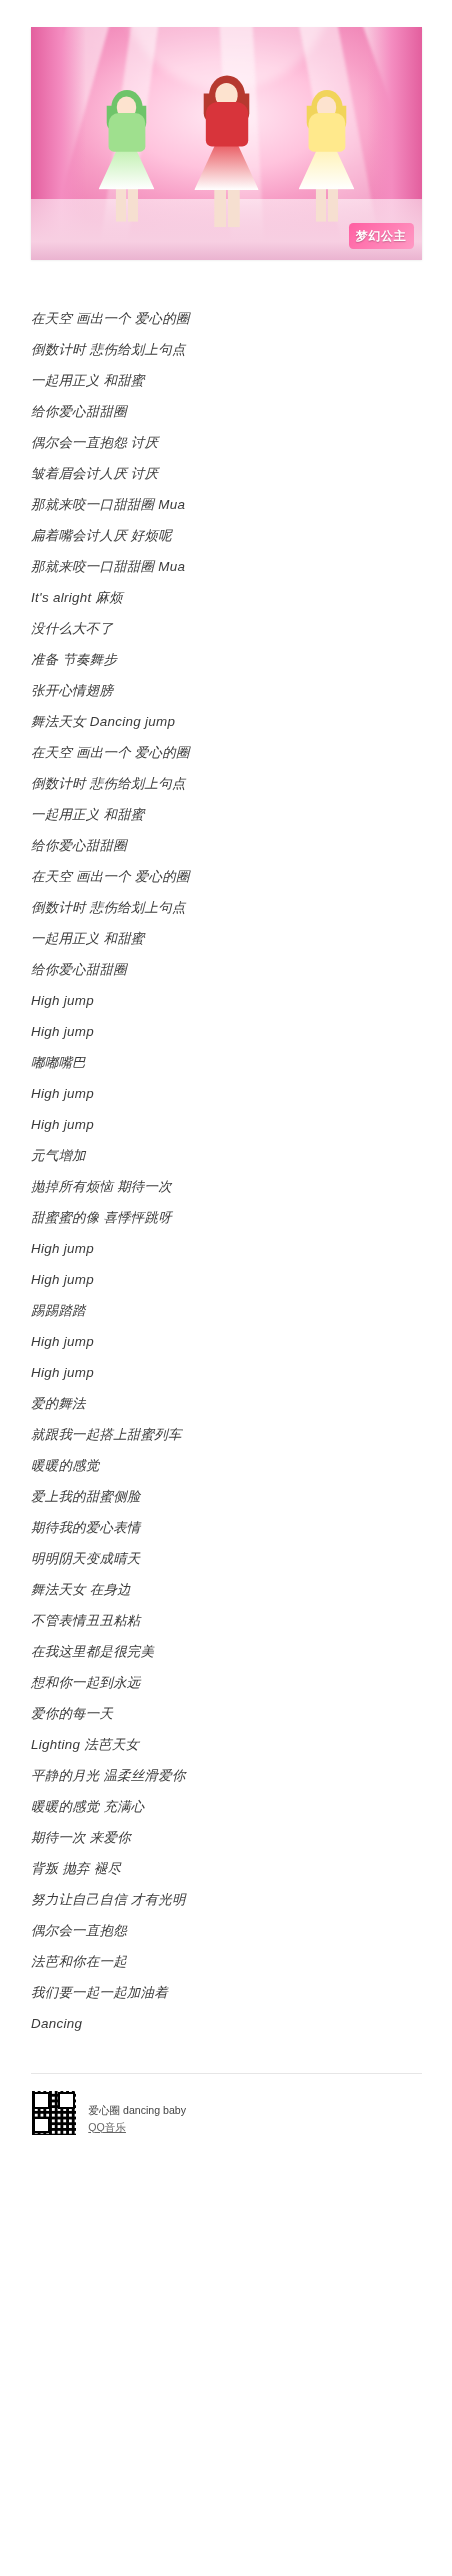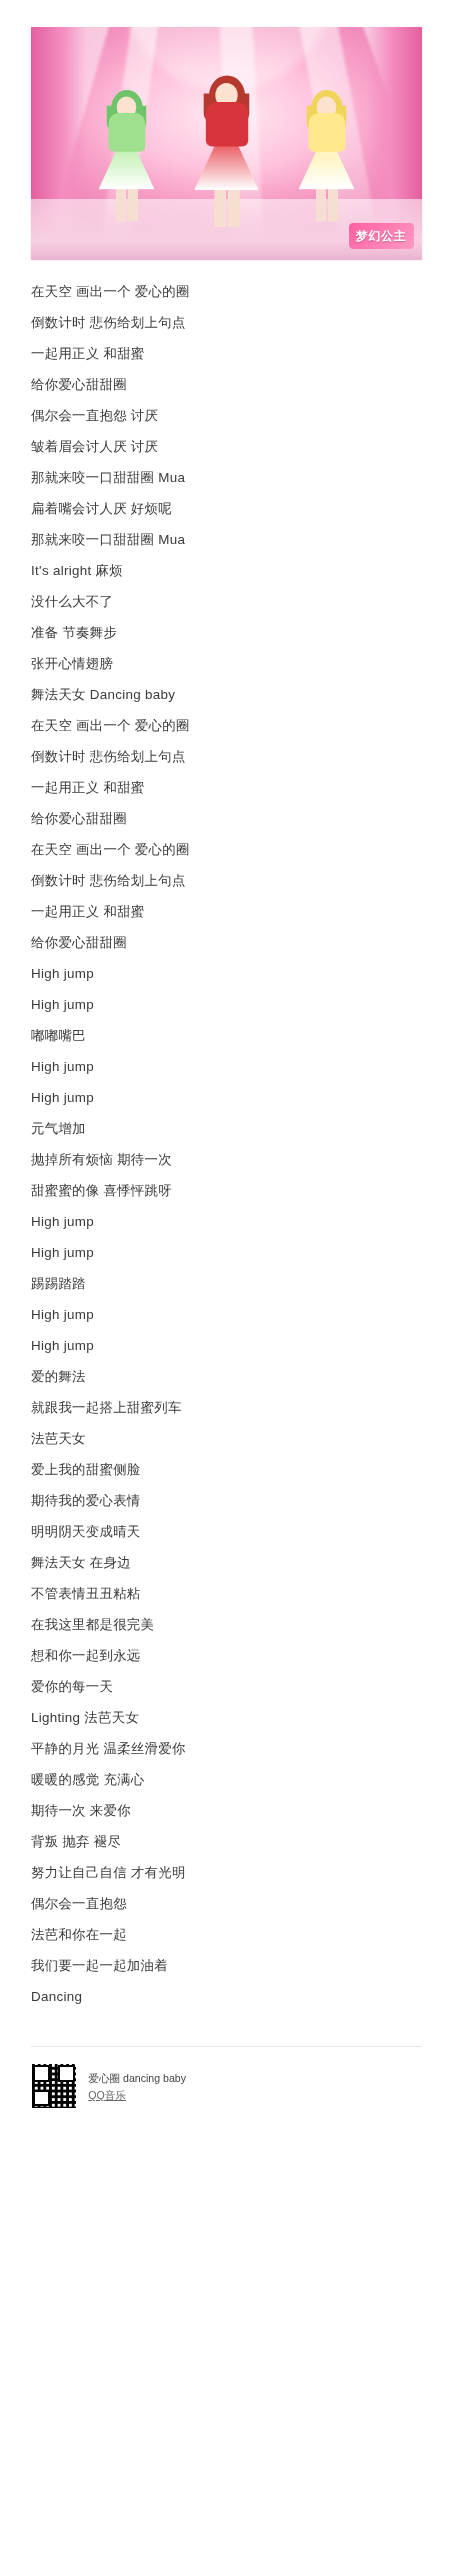--- a/index.html
+++ b/index.html
@@ -169,7 +169,8 @@
 
   
   .lyrics {
-    padding: 16px 31px 0 31px;
+    padding: 43px 31px 0 31px;
+    font-style: italic;
   }
   .lyric-line {
     font-size: 13.4px;

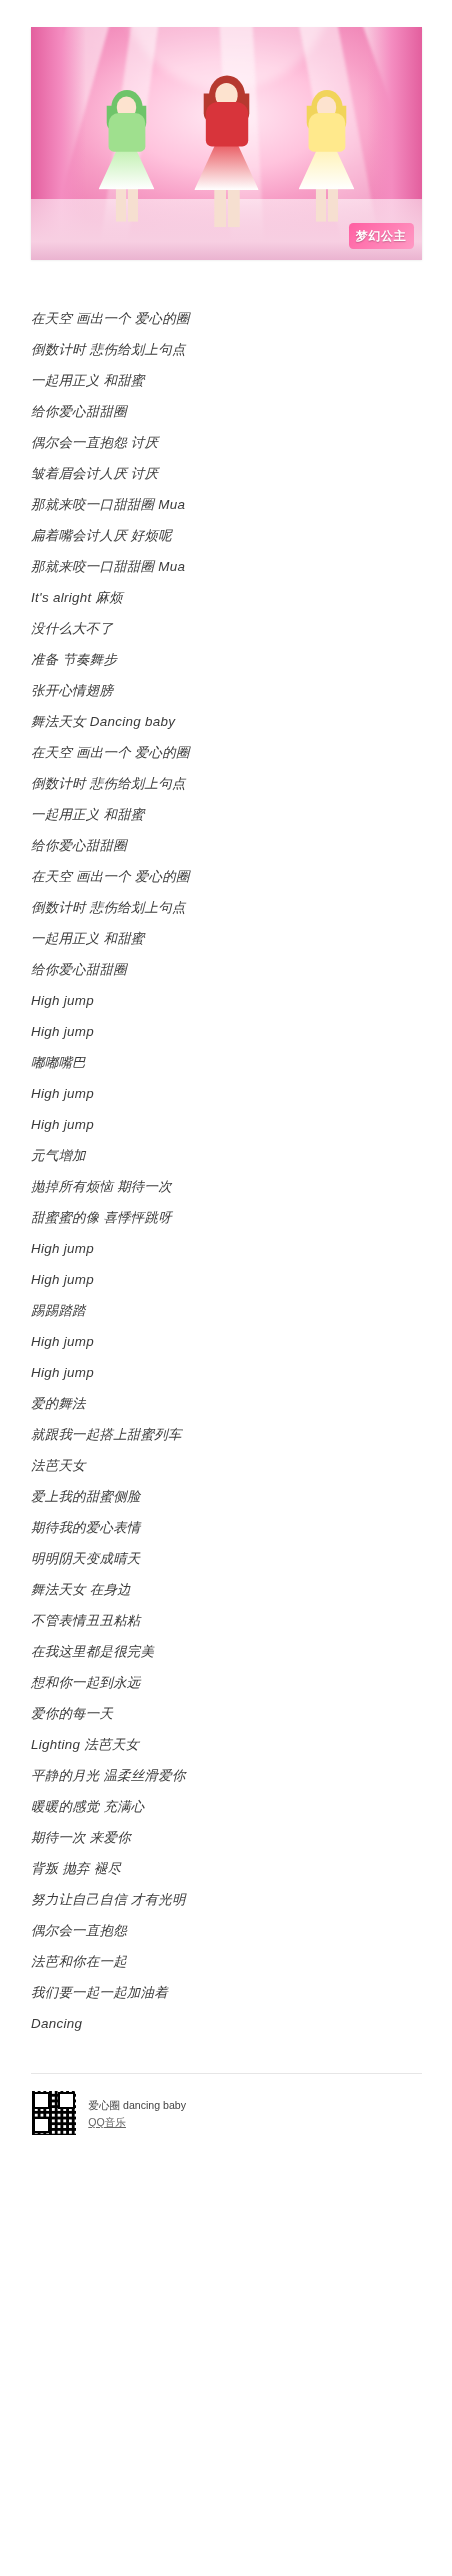--- a/index.html
+++ b/index.html
@@ -292,7 +292,7 @@
       <div class="lyric-line">没什么大不了</div>
       <div class="lyric-line">准备 节奏舞步</div>
       <div class="lyric-line">张开心情翅膀</div>
-      <div class="lyric-line">舞法天女 Dancing baby</div>
+      <div class="lyric-line">舞法天女 Dancing jump</div>
       <div class="lyric-line">在天空 画出一个 爱心的圈</div>
       <div class="lyric-line">倒数计时 悲伤给划上句点</div>
       <div class="lyric-line">一起用正义 和甜蜜</div>

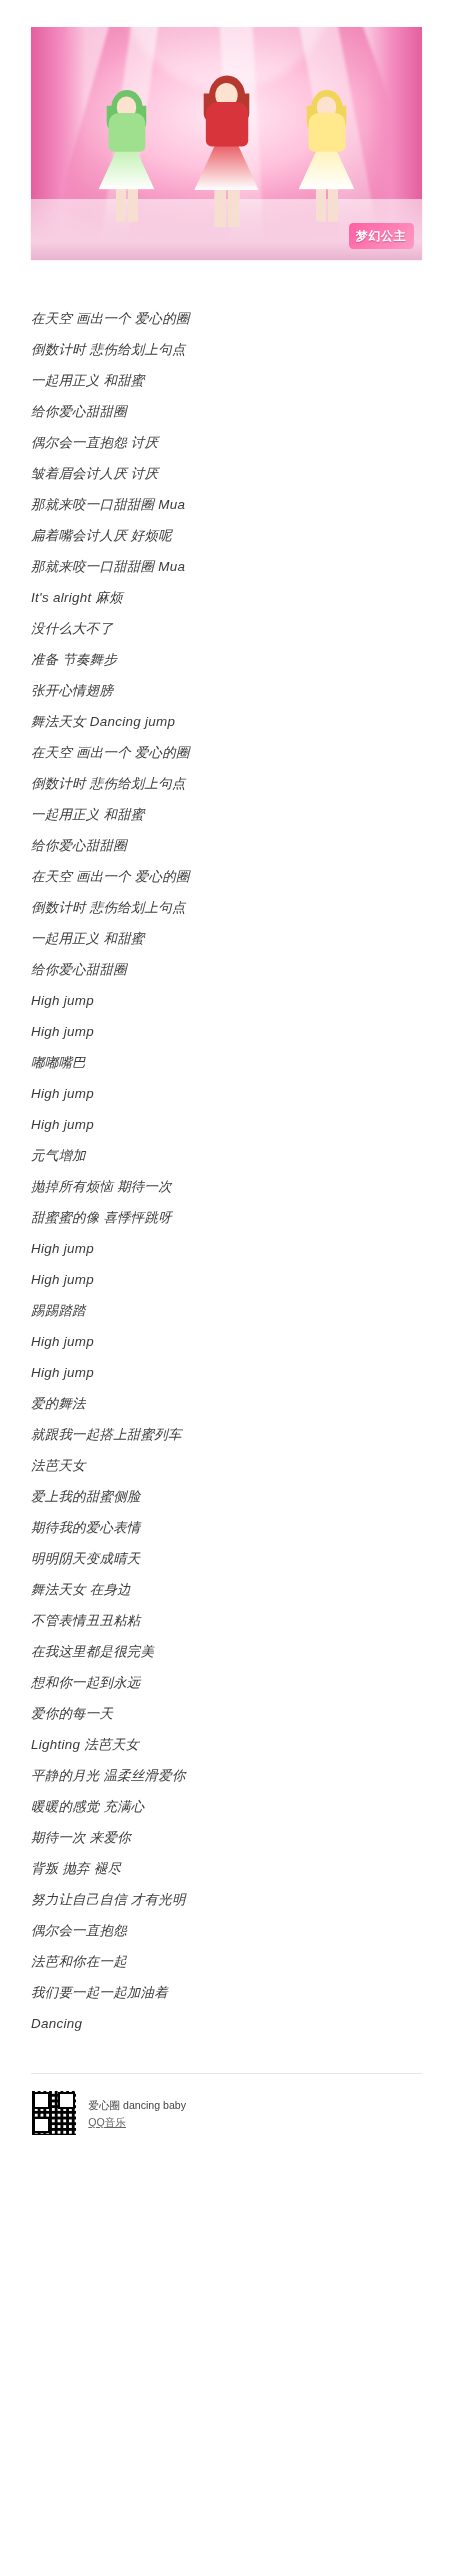--- a/index.html
+++ b/index.html
@@ -316,7 +316,7 @@
       <div class="lyric-line">High jump</div>
       <div class="lyric-line">爱的舞法</div>
       <div class="lyric-line">就跟我一起搭上甜蜜列车</div>
-      <div class="lyric-line">法芭天女</div>
+      <div class="lyric-line">暖暖的感觉</div>
       <div class="lyric-line">爱上我的甜蜜侧脸</div>
       <div class="lyric-line">期待我的爱心表情</div>
       <div class="lyric-line">明明阴天变成晴天</div>

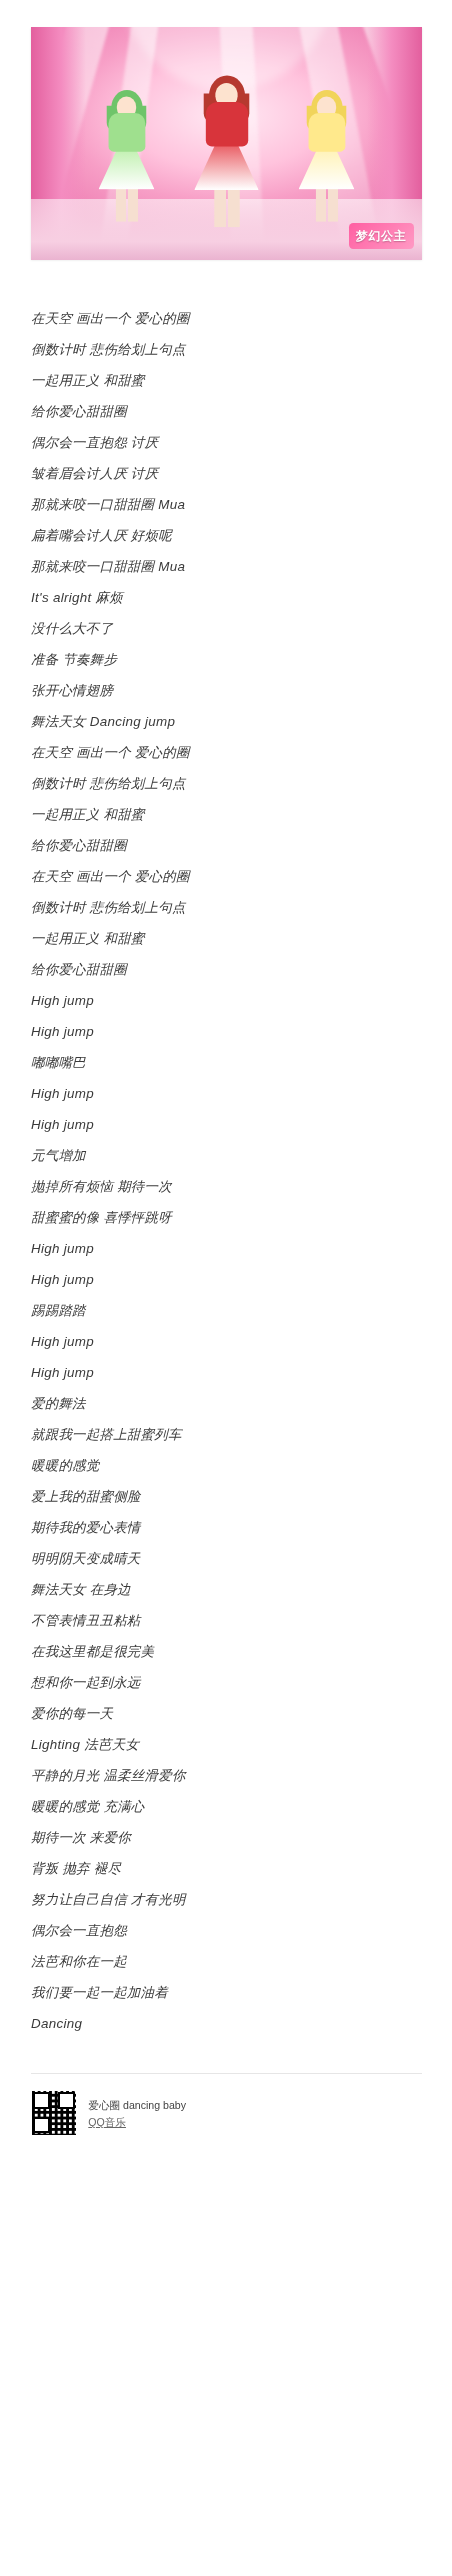--- a/index.html
+++ b/index.html
@@ -186,7 +186,7 @@
     border-top: 0.7px solid #e6e6e6;
     padding: 15.6px 0 21px 0;
     display: flex;
-    align-items: center;
+    align-items: flex-end;
     gap: 11.3px;
   }
   .qr {

